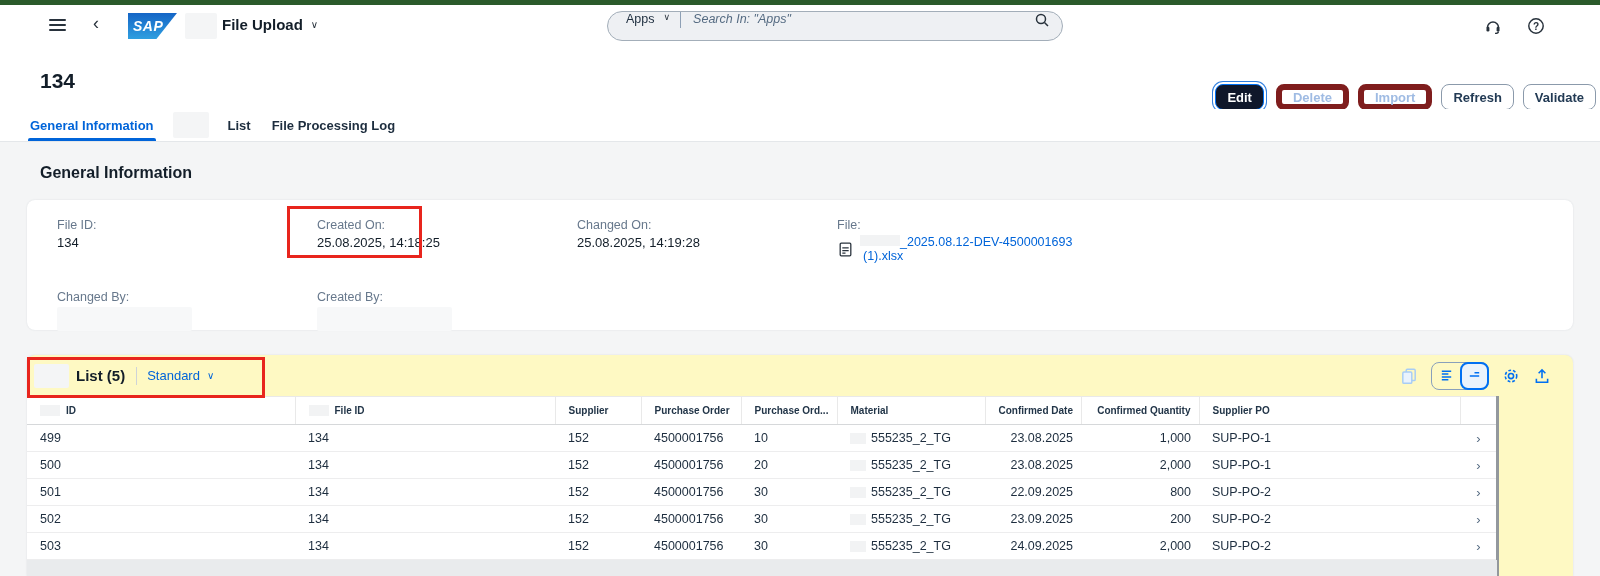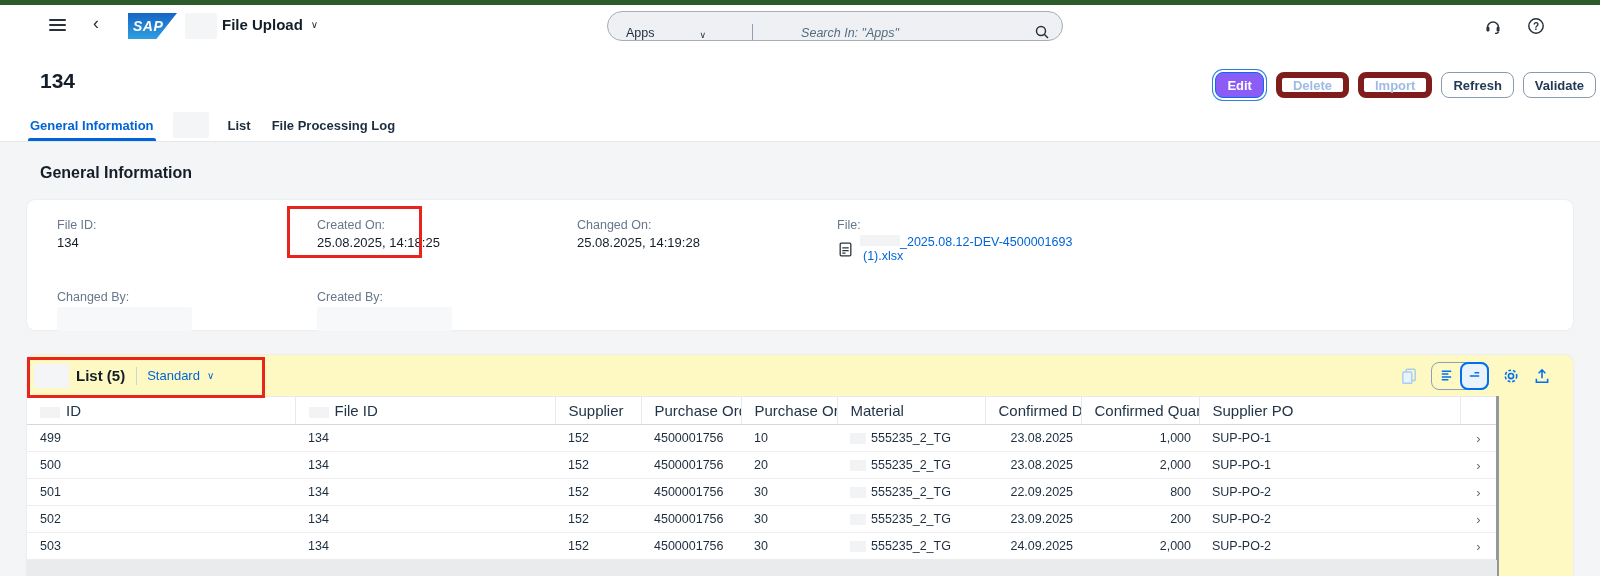--- a/index.html
+++ b/index.html
@@ -30,7 +30,7 @@
   .search {
     position:absolute; left:607px; top:6px; width:456px; height:30px;
     background:#eef0f3; border:1px solid #a3aeb9; border-radius:16px;
-    display:flex; align-items:flex-end; padding:0 12px 0 18px; cursor:text;gap:36px;
+    display:flex; align-items:flex-start; padding:0 12px 0 18px; cursor:text;
   }
   .search .scope { font-size:12.5px; color:#1d2d3e; }
   .search .caret { font-size:9px; margin:0 10px 0 9px; color:#28323c; }

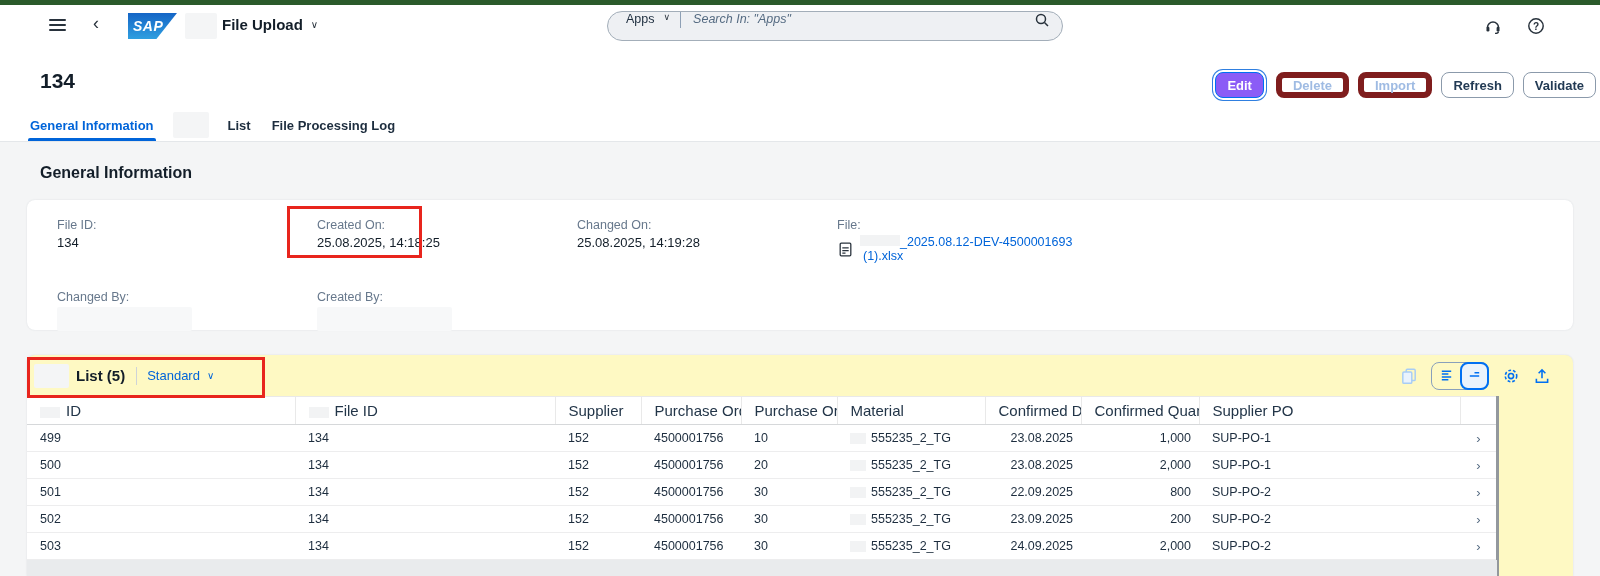--- a/index.html
+++ b/index.html
@@ -46,7 +46,7 @@
     height:26px; padding:0 11px; border-radius:8px; font-size:13px; font-weight:600;
     font-family:"Liberation Sans", sans-serif; background:#fff; cursor:pointer; white-space:nowrap;
   }
-  .btn-primary { background:#8b5cf6; color:#fff; border:1px solid #0070f2; box-shadow:0 0 0 2px #fff, 0 0 0 3px #2f7fe0; margin:4px 3px; }
+  .btn-primary { background:#0f172a; color:#fff; border:1px solid #0070f2; box-shadow:0 0 0 2px #fff, 0 0 0 3px #2f7fe0; margin:16px 3px; }
   .btn-disabled { color:#9fbbe3; border:6px solid #7f1d1d; cursor:default;text-align:right; }
   .btn-outline { color:#223a54; border:1px solid #8b9aab; }
 

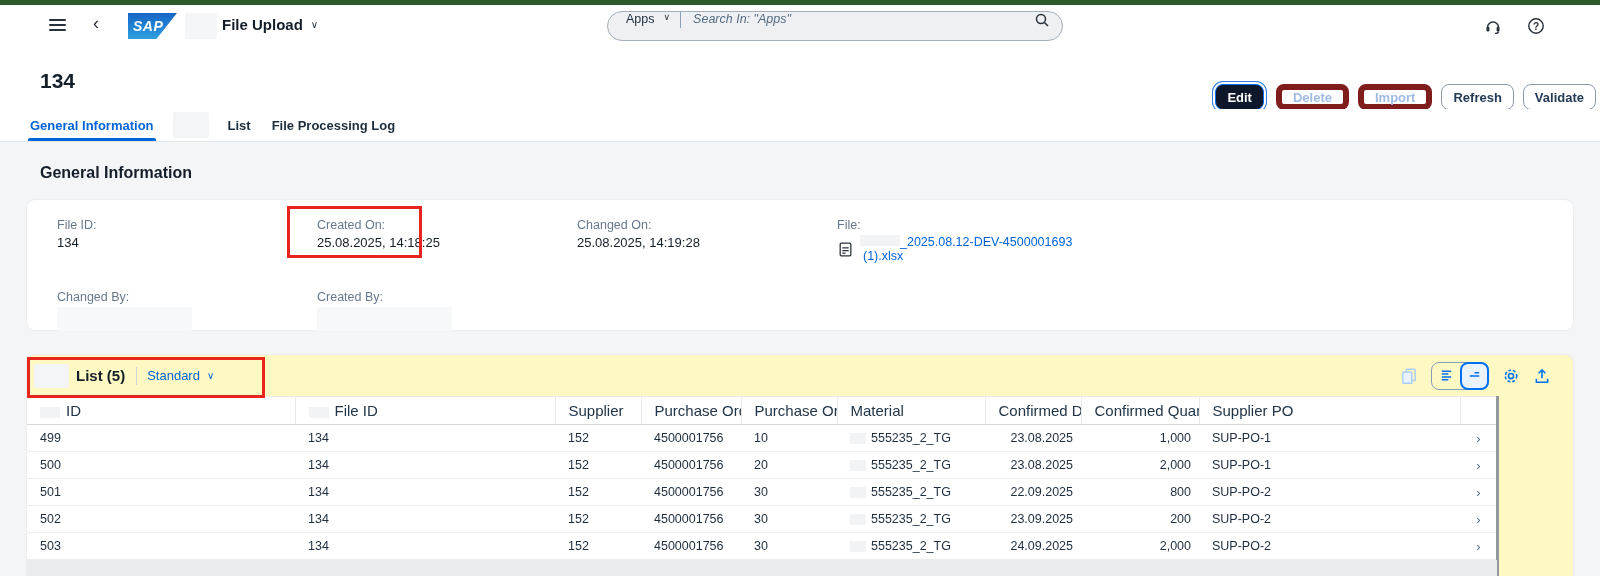--- a/index.html
+++ b/index.html
@@ -94,7 +94,7 @@
 
   
   .lt { position:absolute; left:0; top:41px; table-layout:fixed; width:1470px; border-collapse:collapse; }
-  .lt th { height:28px; font-size:15px; font-weight:400; color:#223548; text-align:left; padding:0 8px 0 13px;
+  .lt th { height:28px; font-size:10px; font-weight:700; color:#223548; text-align:left; padding:0 8px 0 13px;
            border-top:1px solid #e9e9e9; border-right:1px solid #e9e9e9; border-bottom:1px solid #d6d8da;
            white-space:nowrap; overflow:hidden; background:#fff; }
   .lt td { height:27px; font-size:12.5px; color:#1d2d3e; padding:0 8px 0 13px; border-bottom:1px solid #ededee;

